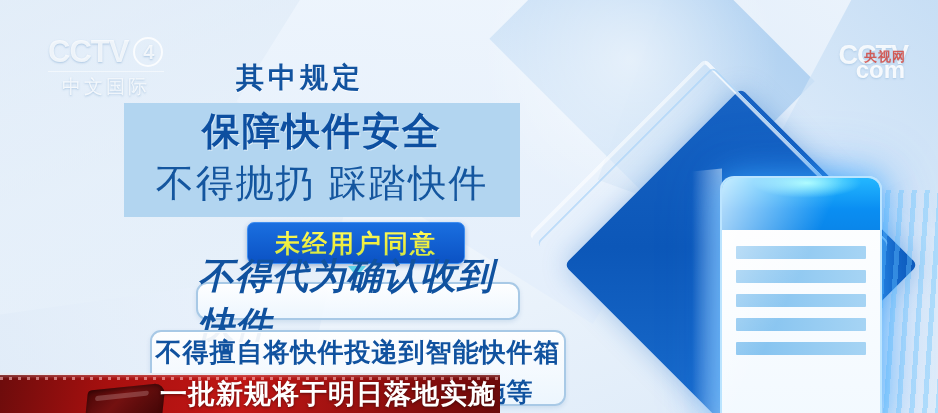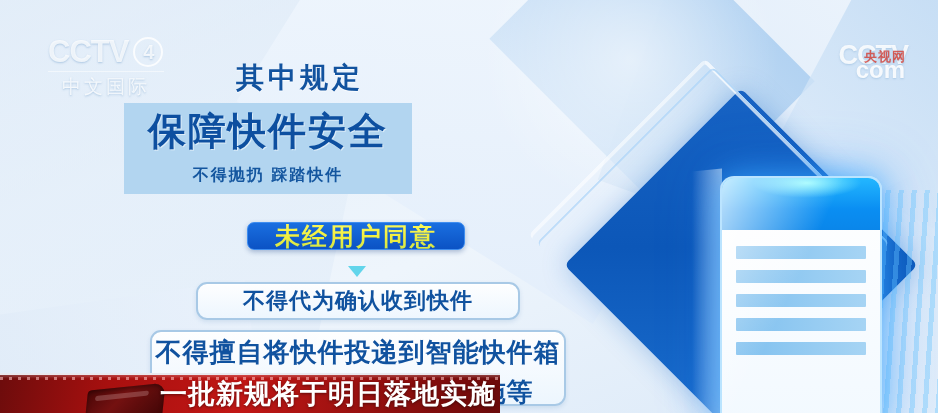--- a/index.html
+++ b/index.html
@@ -195,7 +195,7 @@
     margin-top:6px;
     background:#b2d5f0;
     padding:3px 0 8px 0;
-    width:288px; margin-left:124px;
+    width:396px; margin-left:124px;
   }
   .h-main {
     font-size:38px; font-weight:bold; color:#0d4fa0;

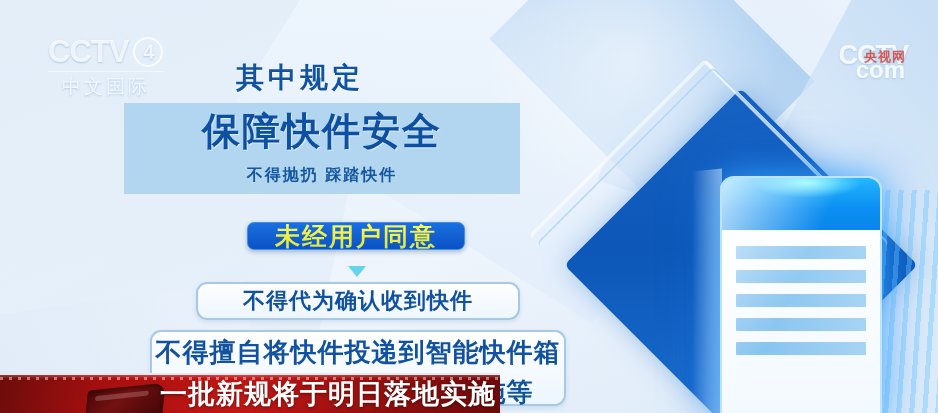--- a/index.html
+++ b/index.html
@@ -203,8 +203,8 @@
     text-shadow:1px 1px 0 rgba(255,255,255,.55);
   }
   .h-main2 {
-    font-size:16px; font-weight:bold; color:#14569f;
-    letter-spacing:2px; margin-top:8px;
+    font-size:38px; font-weight:normal; color:#14569f;
+    letter-spacing:2px; margin-top:1px;
   }
 
   

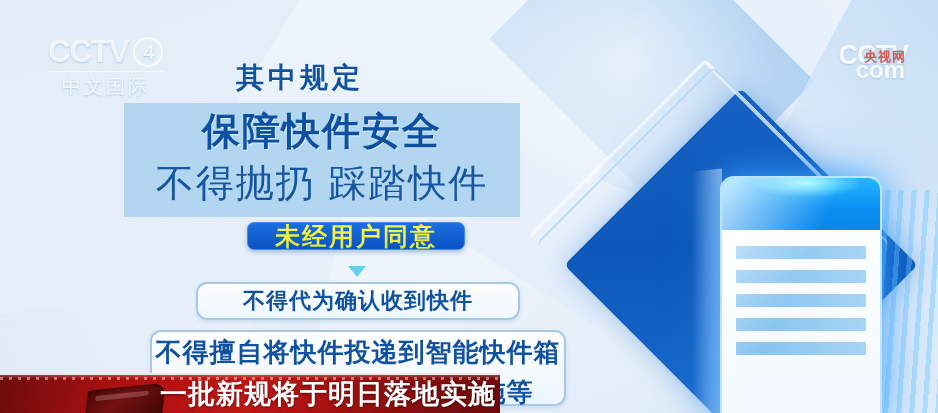--- a/index.html
+++ b/index.html
@@ -210,7 +210,7 @@
   
   .pill-blue {
     position:absolute; left:247px; top:222px;
-    width:218px; height:28px;
+    width:218px; height:42px;
     border-radius:7px;
     background:linear-gradient(180deg,#1a6fe0 0%,#0b52c4 100%);
     border:1px solid #3f8ef0;

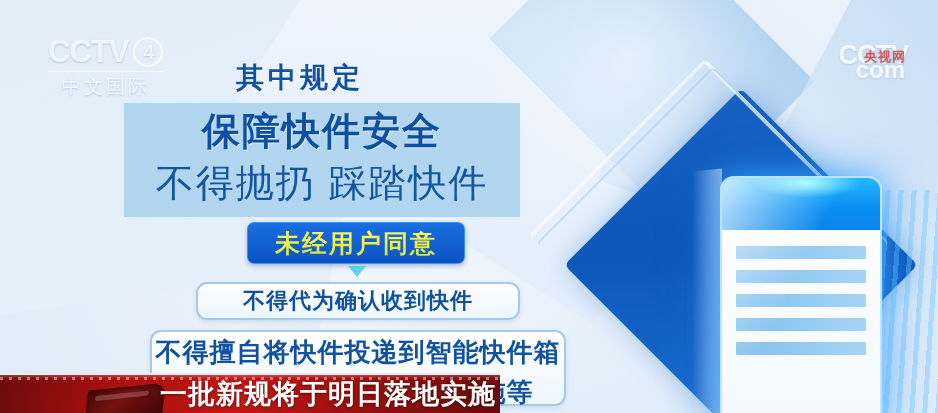--- a/index.html
+++ b/index.html
@@ -243,8 +243,9 @@
     display:flex; align-items:center; justify-content:center;
   }
   .obox span {
-    font-size:22px; font-weight:bold; color:#10529f;
+    font-size:36px; font-weight:bold; color:#10529f;
     letter-spacing:1px;
+    font-style:italic;
   }
   .obox-1 { left:196px; top:282px; width:324px; height:38px; }
   .obox-2 { left:150px; top:330px; width:416px; height:76px; }

